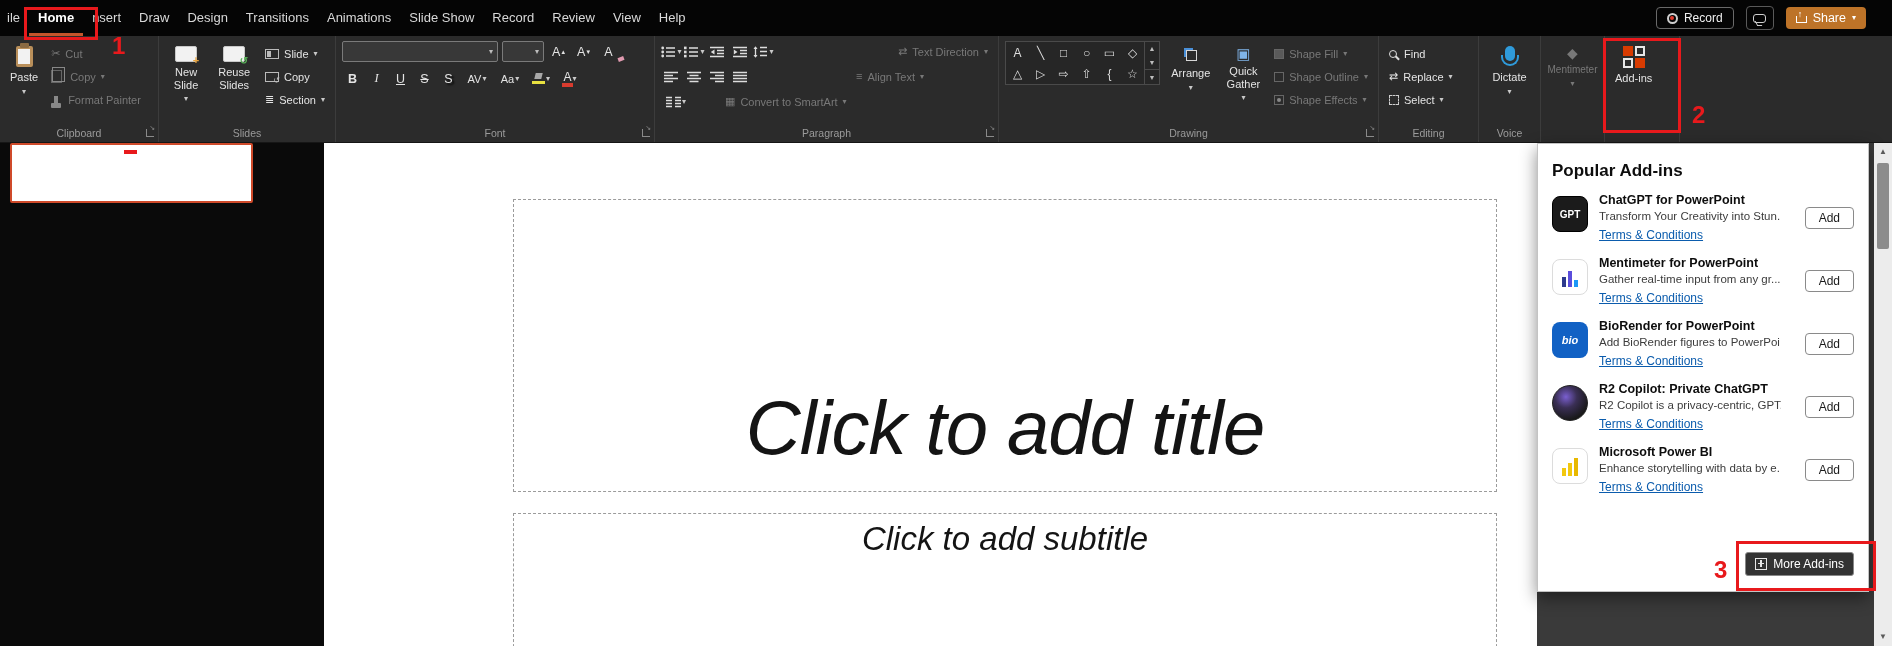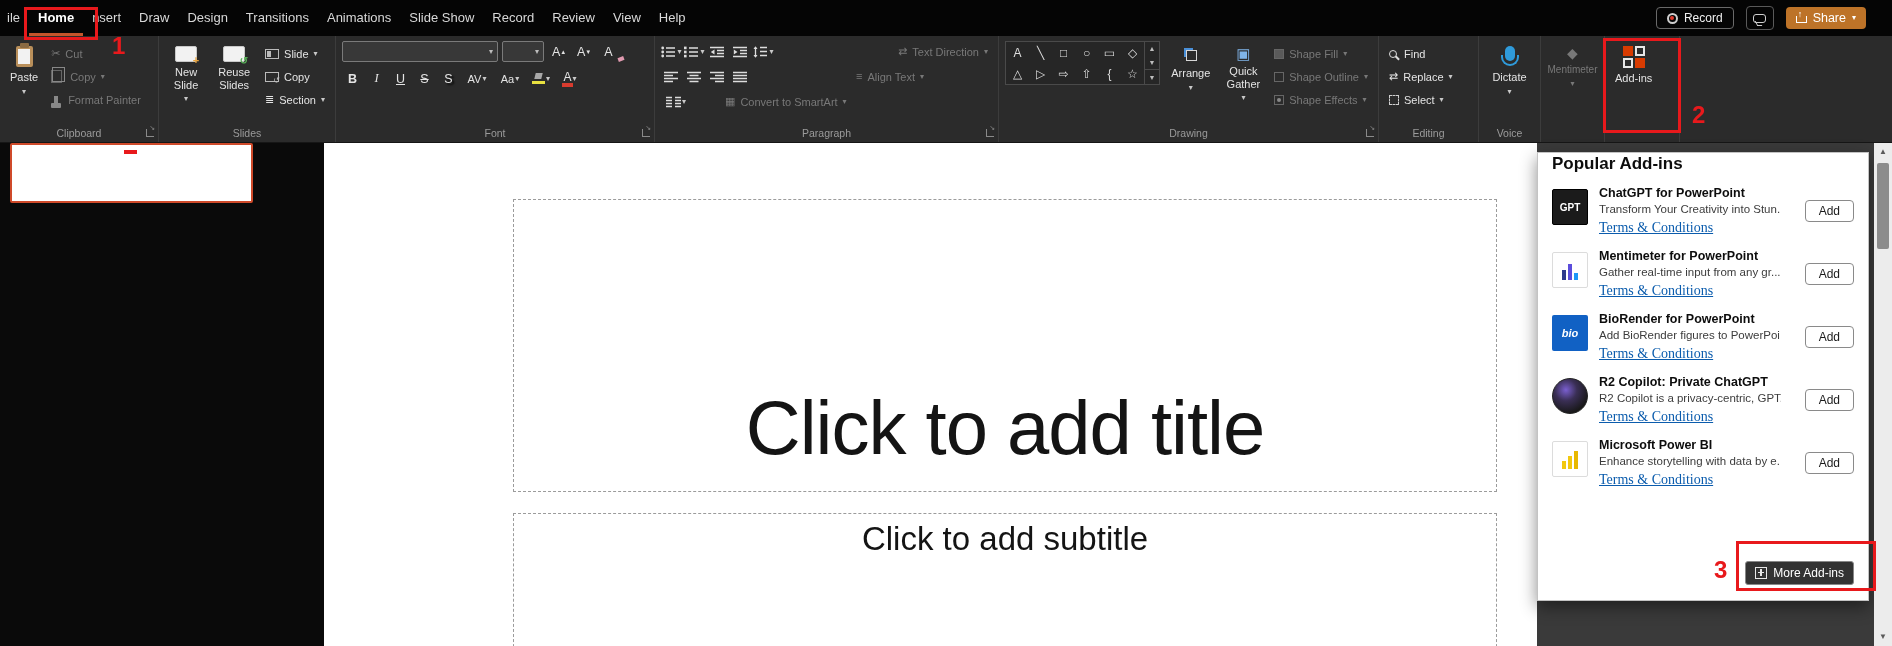--- a/index.html
+++ b/index.html
@@ -121,7 +121,7 @@
   .ph.subtitle { top:370px; height:240px; align-items:flex-start; padding-top:6px; font-size:33px; font-weight:300; }
 
   
-  .addins-panel { position:absolute; left:1537px; top:152px; width:332px; height:449px; background:#ffffff; border:1px solid #c3c3c3; box-shadow:0 6px 16px rgba(0,0,0,.45); color:#111; z-index:5; padding:1px 14px; }
+  .addins-panel { position:absolute; left:1537px; top:143px; width:332px; height:449px; background:#ffffff; border:1px solid #c3c3c3; box-shadow:0 6px 16px rgba(0,0,0,.45); color:#111; z-index:5; padding:17px 14px; }
   .panel-title { font-size:17px; font-weight:bold; color:#0d0d0d; margin-bottom:12px; }
   .addin-list { display:flex; flex-direction:column; gap:13px; }
   .addin-item { display:flex; align-items:flex-start; gap:11px; }

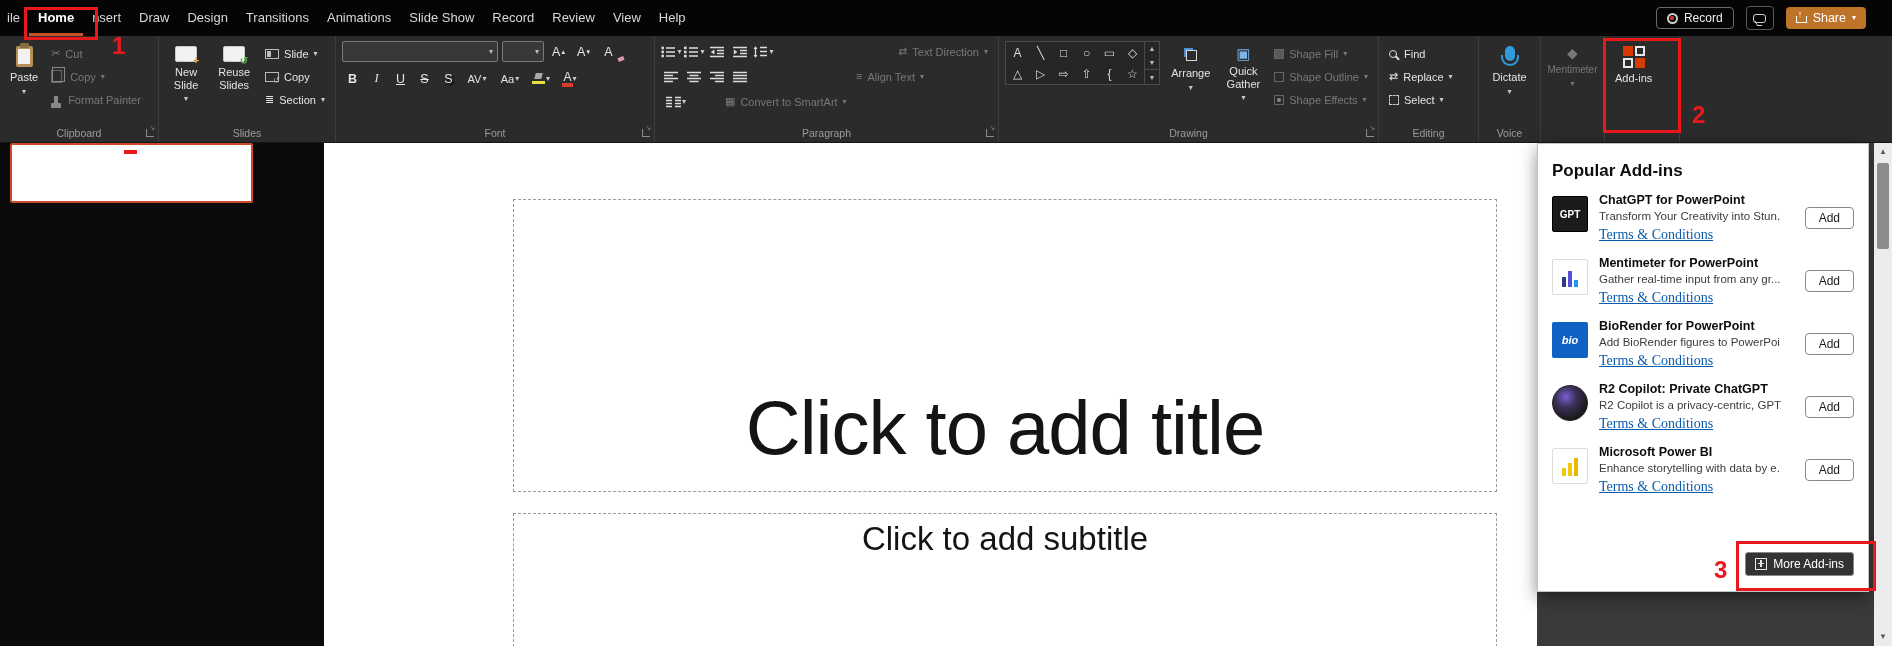--- a/index.html
+++ b/index.html
@@ -125,7 +125,7 @@
   .panel-title { font-size:17px; font-weight:bold; color:#0d0d0d; margin-bottom:12px; }
   .addin-list { display:flex; flex-direction:column; gap:13px; }
   .addin-item { display:flex; align-items:flex-start; gap:11px; }
-  .addin-icon { width:36px; height:36px; border-radius:2px; flex:none; display:flex; align-items:center; justify-content:center; margin-top:3px; }
+  .addin-icon { width:36px; height:36px; border-radius:8px; flex:none; display:flex; align-items:center; justify-content:center; margin-top:3px; }
   .addin-icon.gpt { background:#1b1b1b; color:#fff; font-size:10px; font-weight:bold; border:1px solid #000; }
   .addin-icon.bio { background:#1161c4; color:#fff; font-size:11px; font-weight:bold; font-style:italic; }
   .addin-icon.box { background:#fff; border:1px solid #dcdcdc; gap:2px; align-items:flex-end; padding-bottom:7px; }

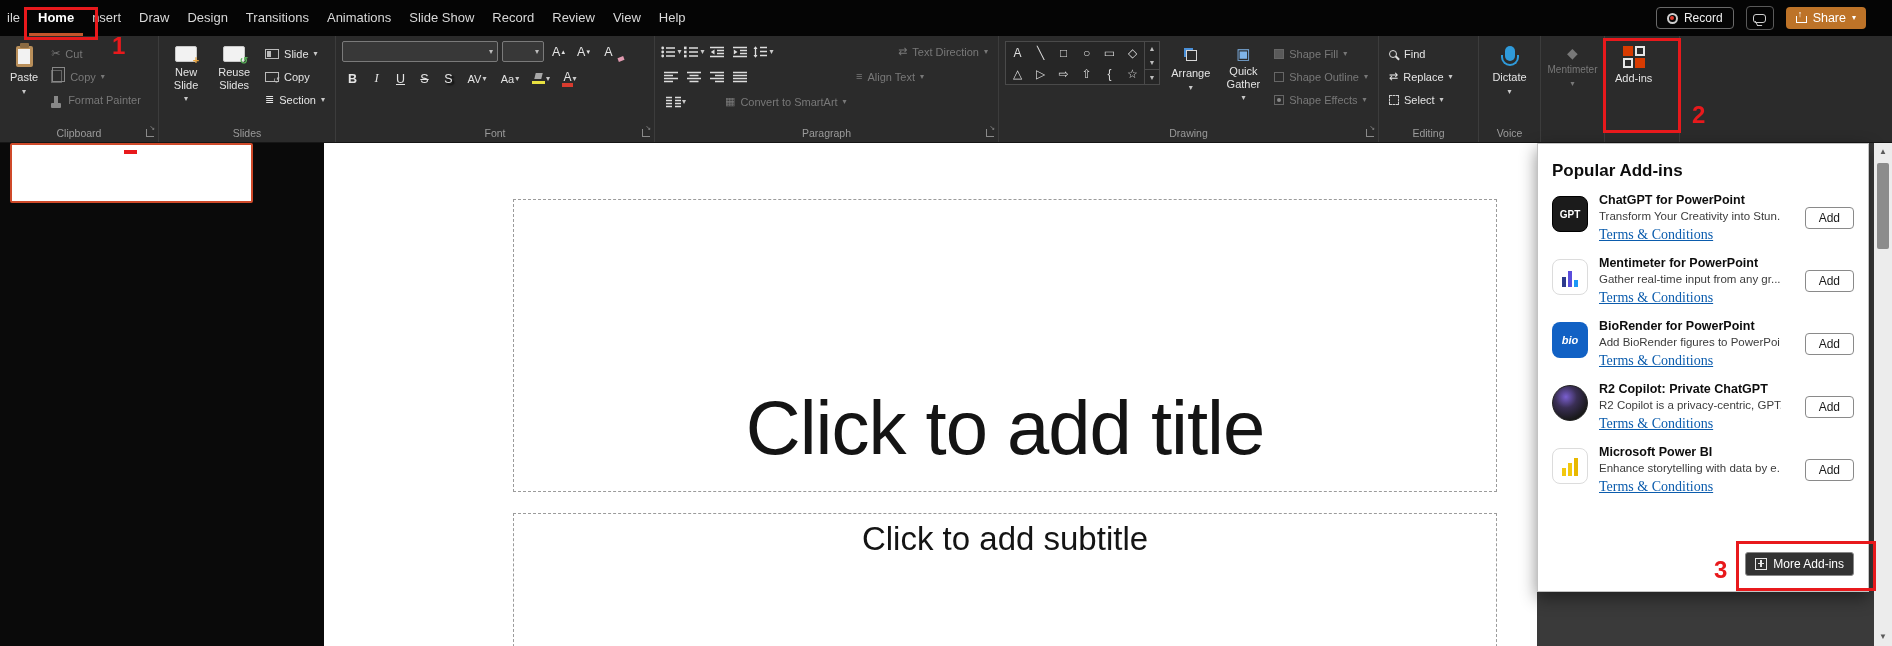--- a/index.html
+++ b/index.html
@@ -136,7 +136,7 @@
   .addin-text { width:182px; overflow:hidden; }
   .addin-name { font-size:12.5px; font-weight:bold; color:#0d0d0d; white-space:nowrap; margin-bottom:3px; }
   .addin-desc { font-size:11.5px; color:#3c3c3c; white-space:nowrap; margin-bottom:3px; }
-  .addin-terms { font-size:14px; color:#0b5cad; text-decoration:underline; display:inline-block;font-family:Liberation Serif, serif; }
+  .addin-terms { font-size:12px; color:#0b5cad; text-decoration:underline; display:inline-block; }
   .addin-add { margin-left:auto; align-self:center; background:#fff; border:1px solid #8a8a8a; border-radius:4px; padding:3px 13px; font-size:12px; color:#1a1a1a; }
   .more-btn { position:absolute; right:14px; bottom:15px; background:#333; color:#fff; border:1px solid #888; border-radius:3px; padding:4px 9px; font-size:12px; display:flex; align-items:center; gap:6px; }
   .ic-plusbox { width:12px; height:12px; border:1.4px solid #e8e8e8; position:relative; }

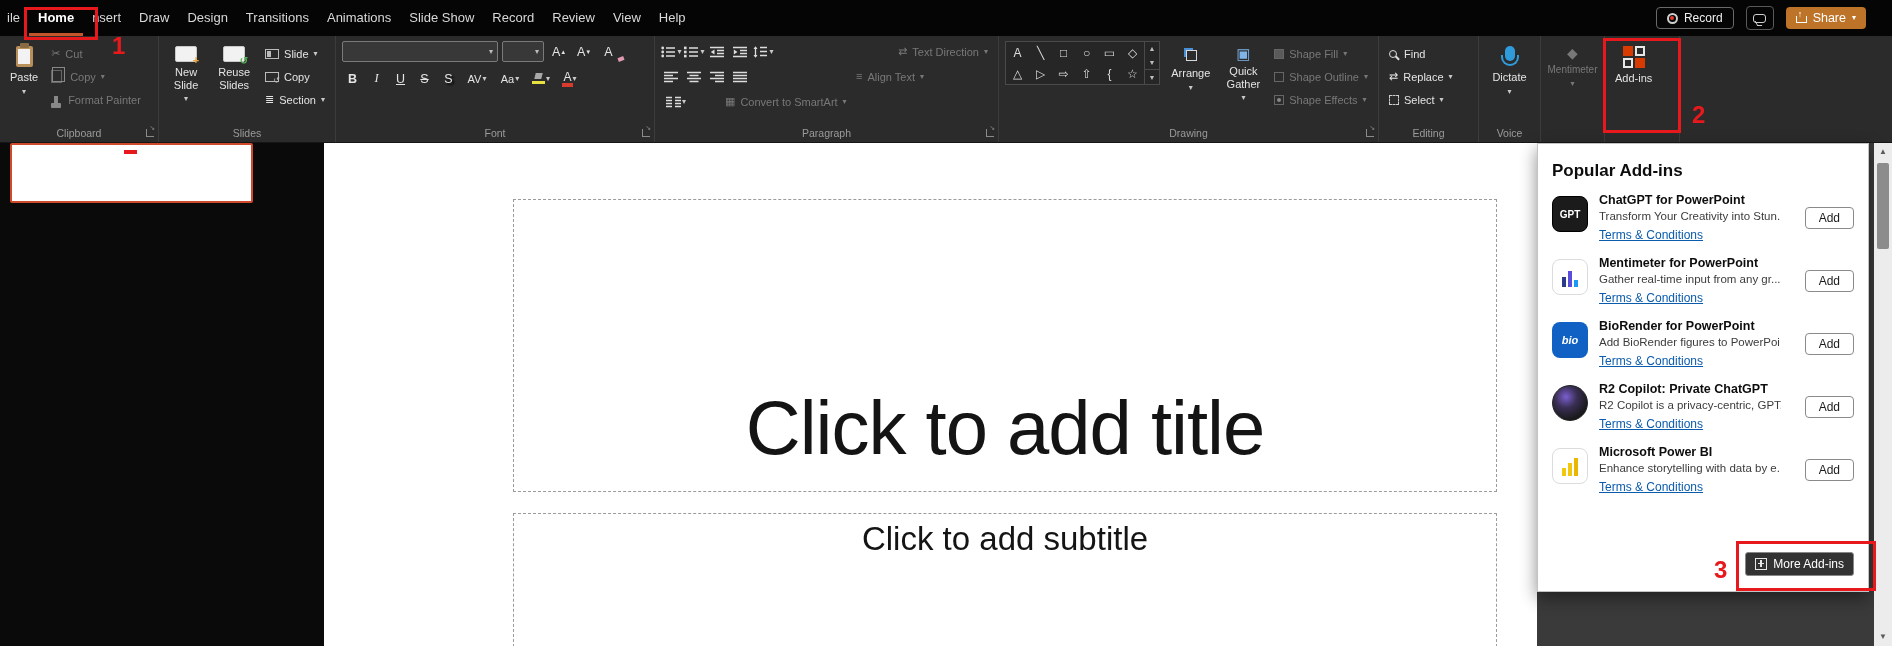--- a/index.html
+++ b/index.html
@@ -116,7 +116,7 @@
   
   .canvas { position:absolute; left:324px; top:143px; right:0; bottom:0; background:#3a3a3a; z-index:1; }
   .slide { position:absolute; left:0; top:0; width:1213px; height:503px; background:#fff; overflow:hidden; }
-  .ph { position:absolute; left:189px; width:984px; border:1.5px dashed #9b9b9b; display:flex; justify-content:center; color:#141414; }
+  .ph { position:absolute; left:189px; width:984px; border:1.5px dashed #9b9b9b; display:flex; justify-content:center; color:#141414;font-style:italic; }
   .ph.title { top:56px; height:293px; align-items:flex-end; padding-bottom:20px; font-size:76px; font-weight:300; letter-spacing:-1px; }
   .ph.subtitle { top:370px; height:240px; align-items:flex-start; padding-top:6px; font-size:33px; font-weight:300; }
 

